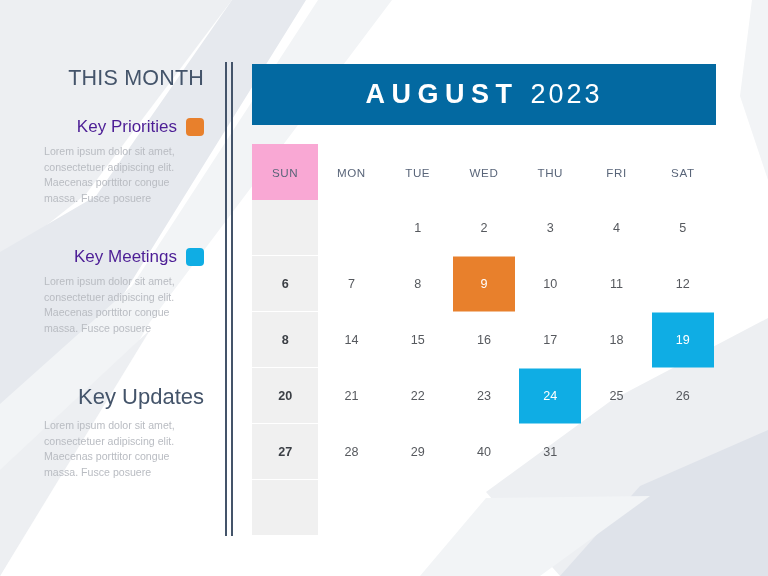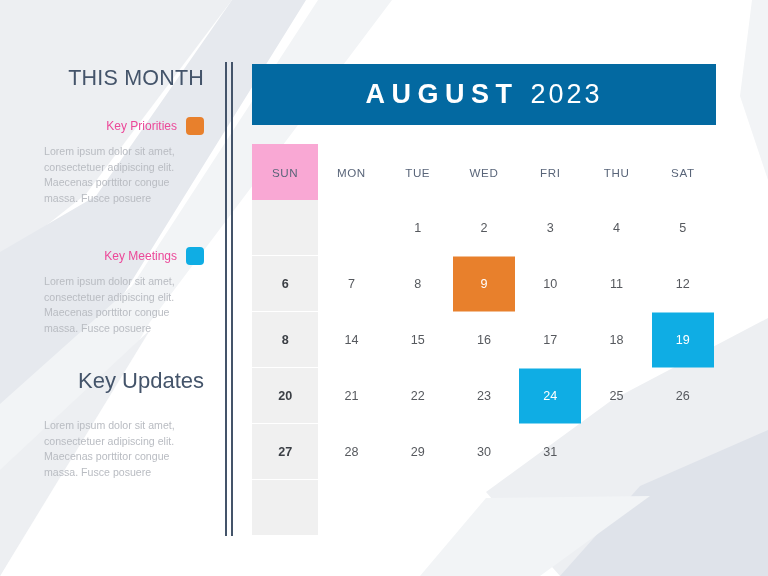--- a/index.html
+++ b/index.html
@@ -74,8 +74,8 @@
   #legend-meetings   { top: 247px; }
 
   .legend-label {
-    font-size: 12px;
-    color: #ec4899;
+    font-size: 17px;
+    color: #4c1d95;
     white-space: nowrap;
   }
   .legend-swatch {

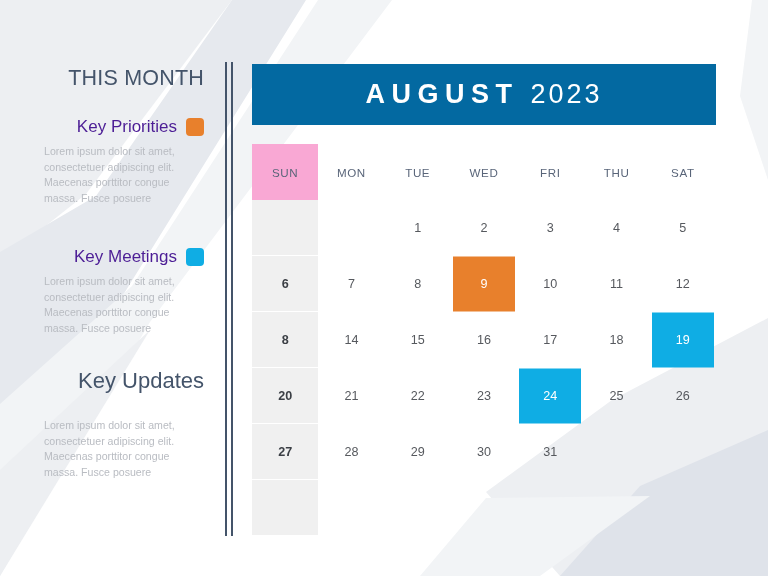--- a/index.html
+++ b/index.html
@@ -250,8 +250,8 @@
         <div class="weekday">MON</div>
         <div class="weekday">TUE</div>
         <div class="weekday">WED</div>
+        <div class="weekday">THU</div>
         <div class="weekday">FRI</div>
-        <div class="weekday">THU</div>
         <div class="weekday">SAT</div>
       </div>
 

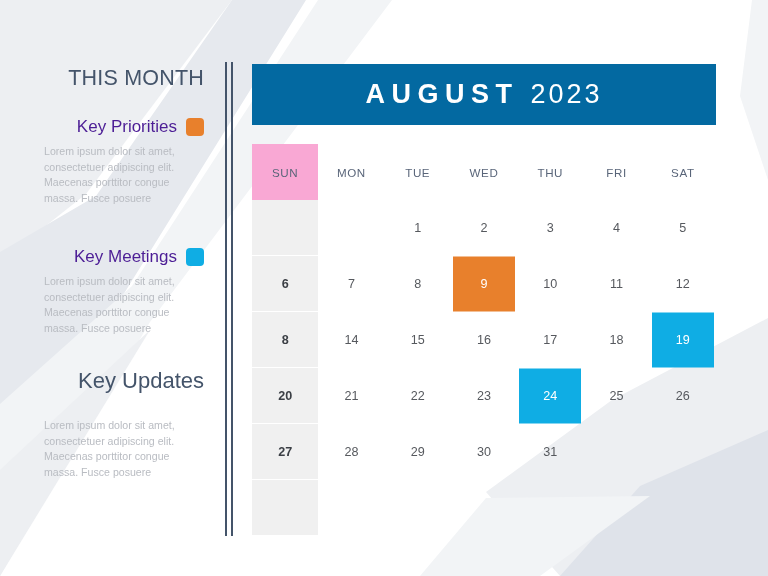--- a/index.html
+++ b/index.html
@@ -58,7 +58,7 @@
     color: #44546a;
   }
   #key-updates-title {
-    top: 368px;
+    top: 384px;
     font-size: 22px;
     color: #44546a;
   }

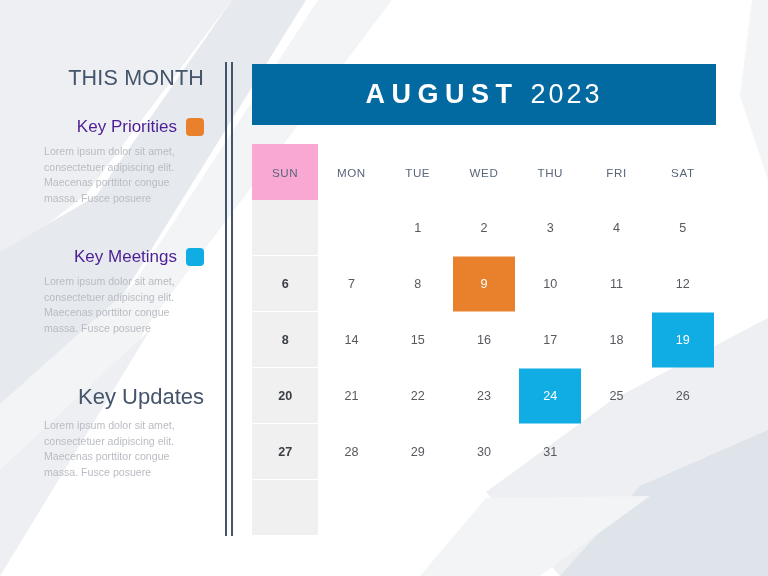--- a/index.html
+++ b/index.html
@@ -362,7 +362,7 @@
             <span class="daynum">29</span>
           </div>
           <div class="day-cell">
-            <span class="daynum">30</span>
+            <span class="daynum">40</span>
           </div>
           <div class="day-cell">
             <span class="daynum">31</span>

